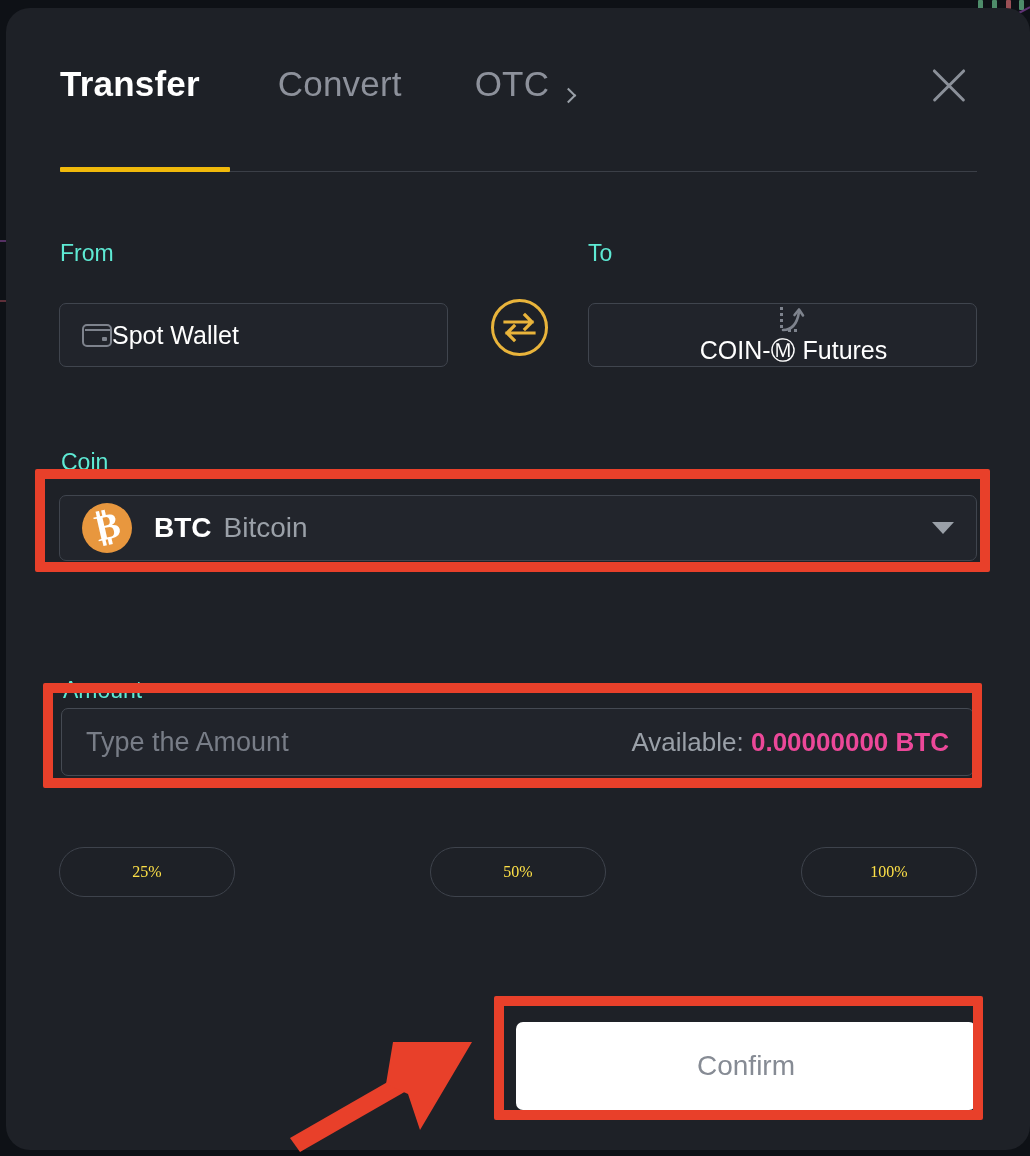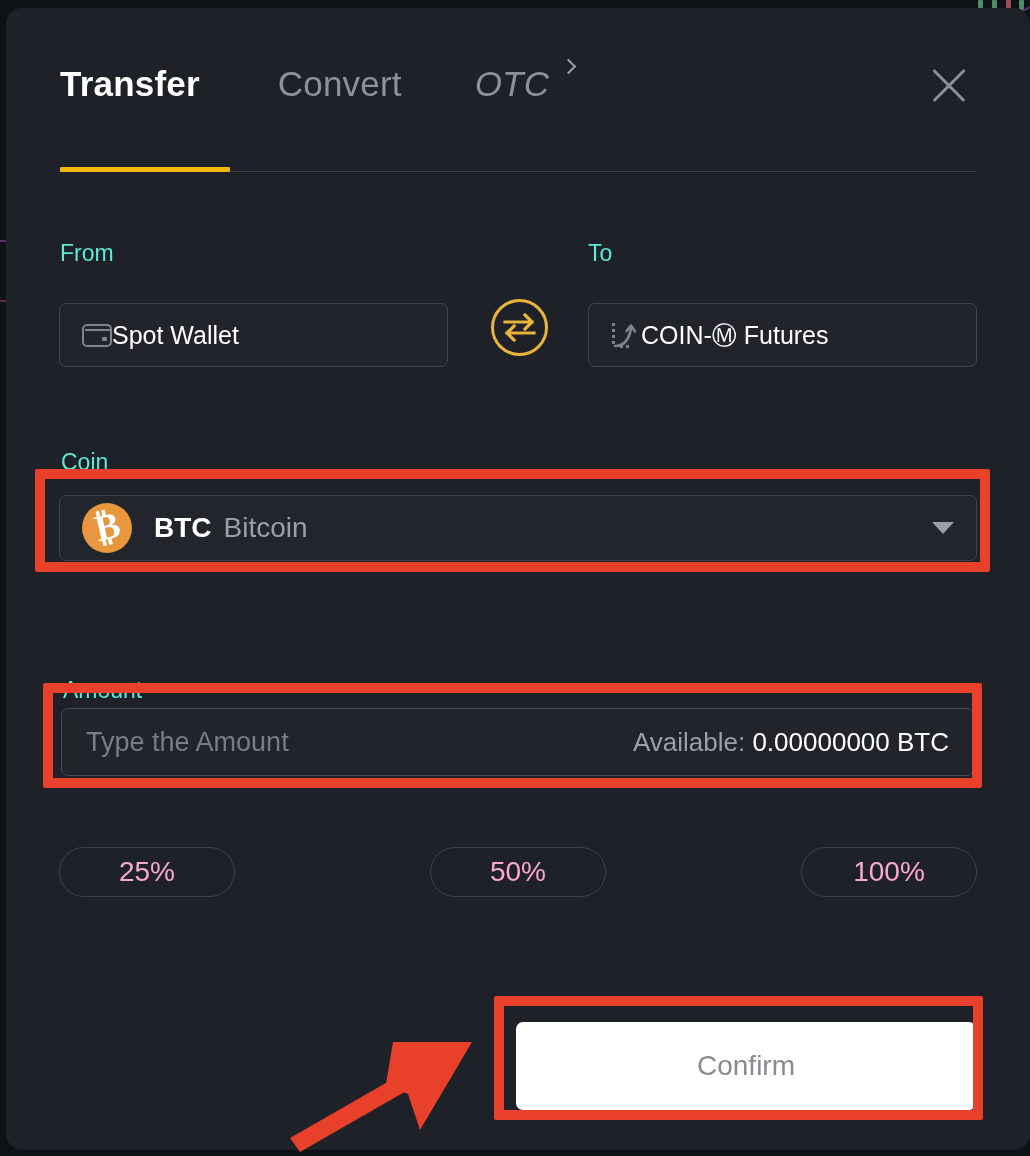--- a/index.html
+++ b/index.html
@@ -36,7 +36,7 @@
     width: 1024px;
     height: 1142px;
     background: #1e2127;
-    border-radius: 16px;
+    border-radius: 24px;
   }
 
   

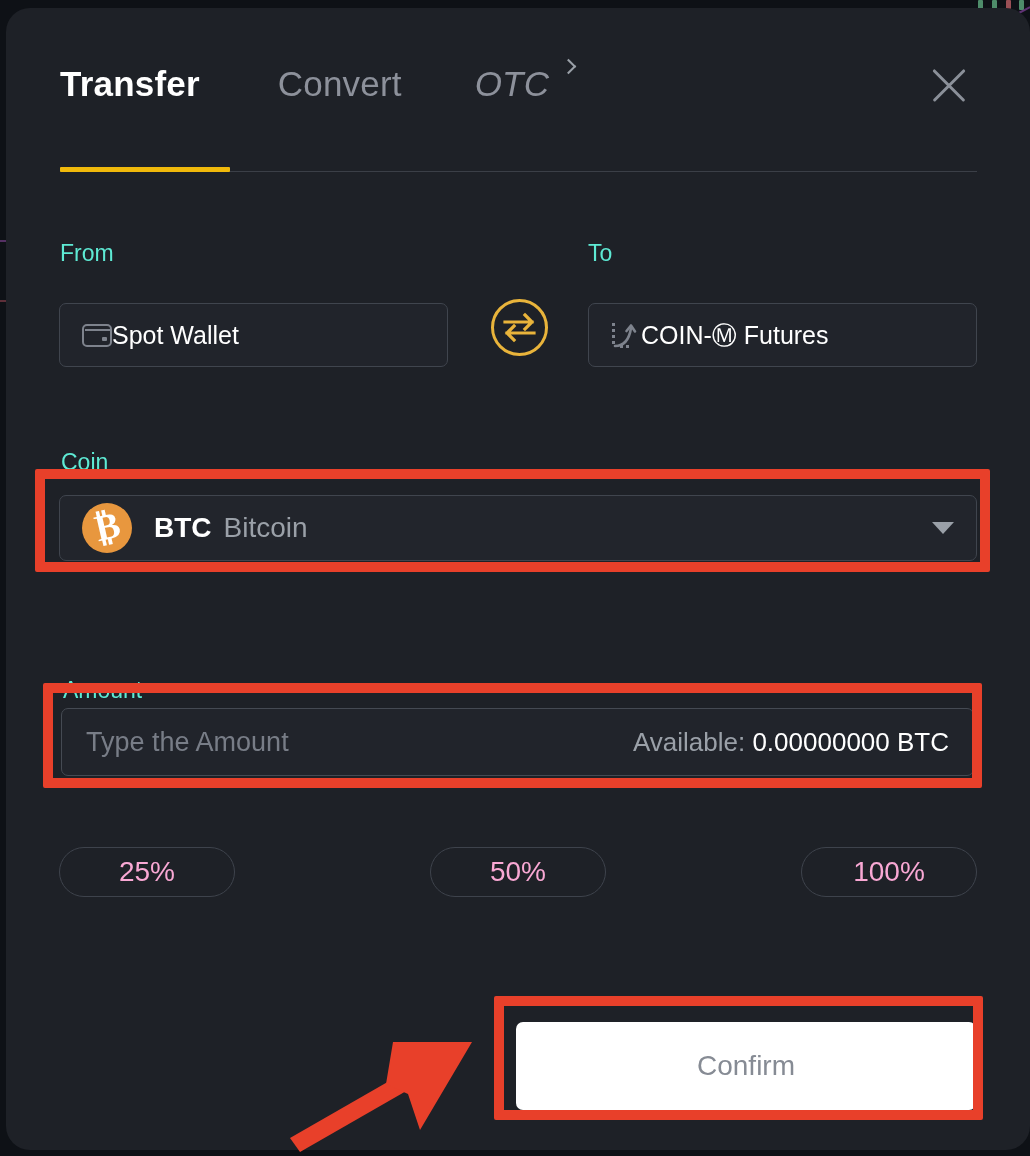--- a/index.html
+++ b/index.html
@@ -57,7 +57,7 @@
   .tab.active { color: #ffffff; font-weight: bold; }
   .tab-gap-1 { width: 78px; }
   .tab-gap-2 { width: 73px; }
-  .otc-wrap { display: flex; align-items: flex-start; gap: 14px; font-style: italic; }
+  .otc-wrap { display: flex; align-items: flex-end; gap: 14px; }
   .chev-right {
     display: inline-block;
     width: 11px; height: 11px;

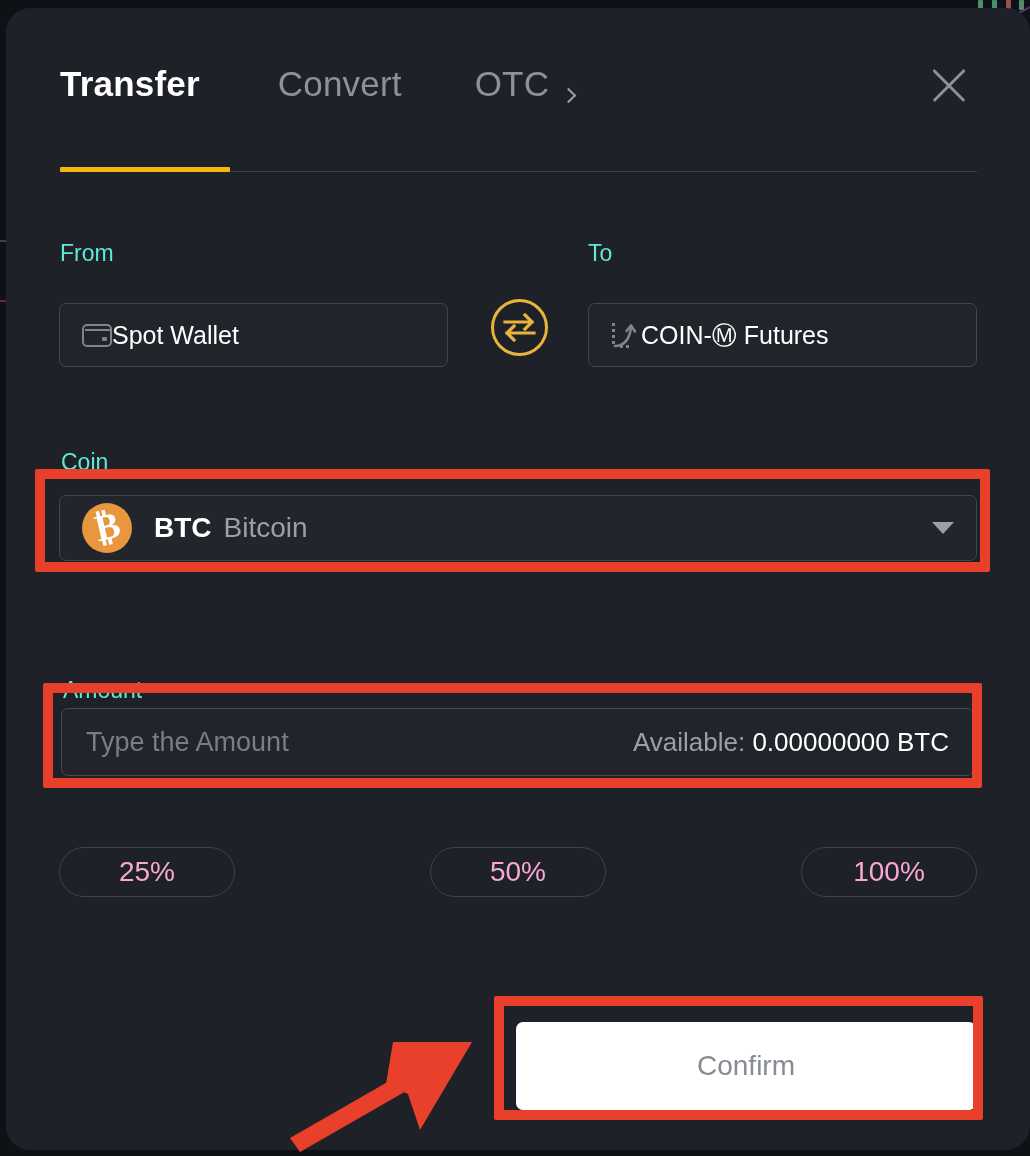--- a/index.html
+++ b/index.html
@@ -346,7 +346,7 @@
     </div>
 
     <div class="field-label" style="left:582px; top:232px;">To</div>
-    <div class="wallet-box" style="left:582px; top:295px; width:389px;">
+    <div class="wallet-box" style="left:582px; top:295px; width:389px;flex-direction:column;">
       <svg class="ico-futures" viewBox="0 0 30 30">
         <g fill="#7e838d">
           <rect x="1" y="3" width="3" height="3"></rect>

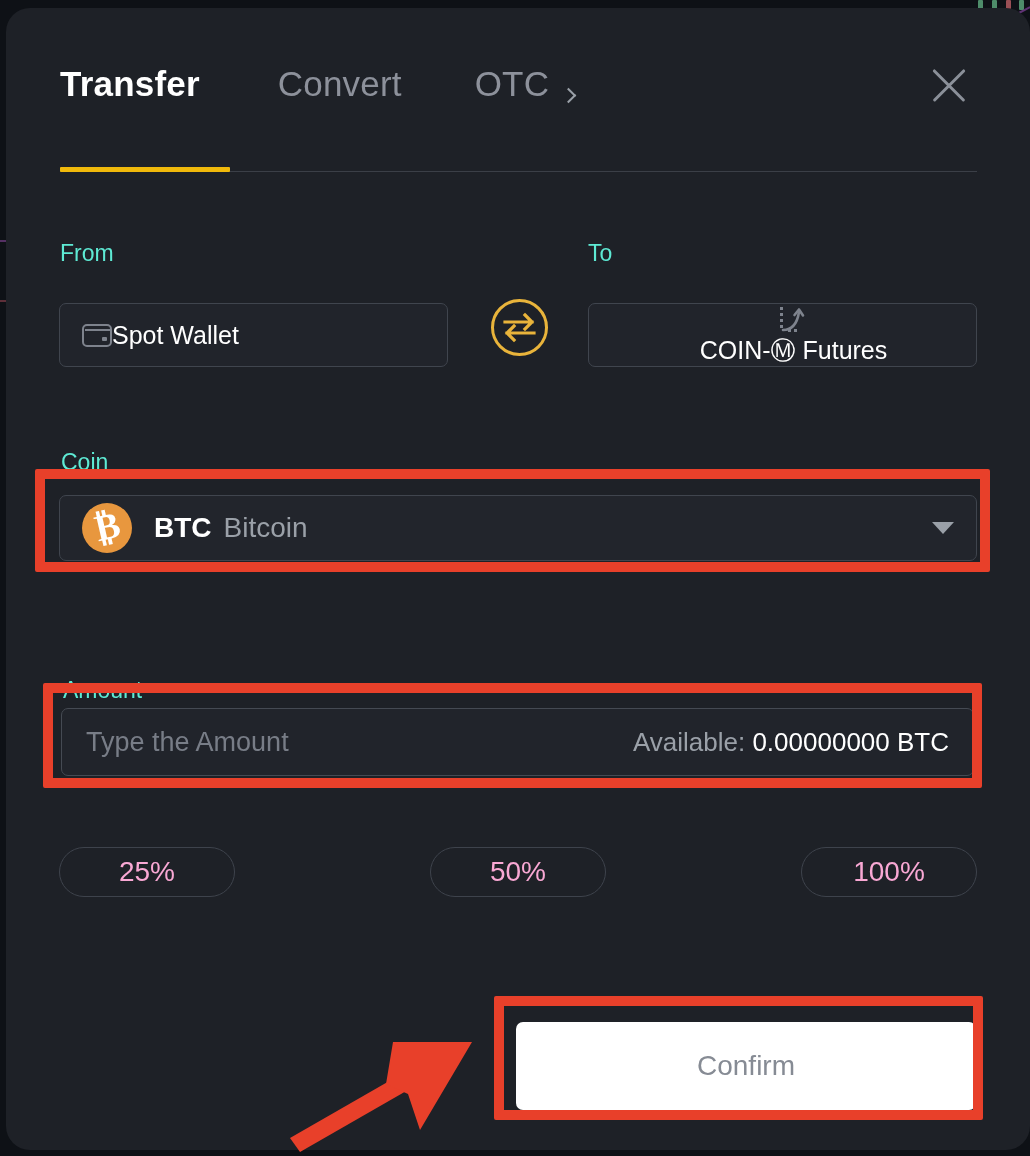--- a/index.html
+++ b/index.html
@@ -240,7 +240,7 @@
     color: #9aa0a8;
     white-space: nowrap;
   }
-  .avail b { color: #ffffff; font-weight: normal; }
+  .avail b { color: #ec4899; font-weight: bold; }
 
   
   .pcts {

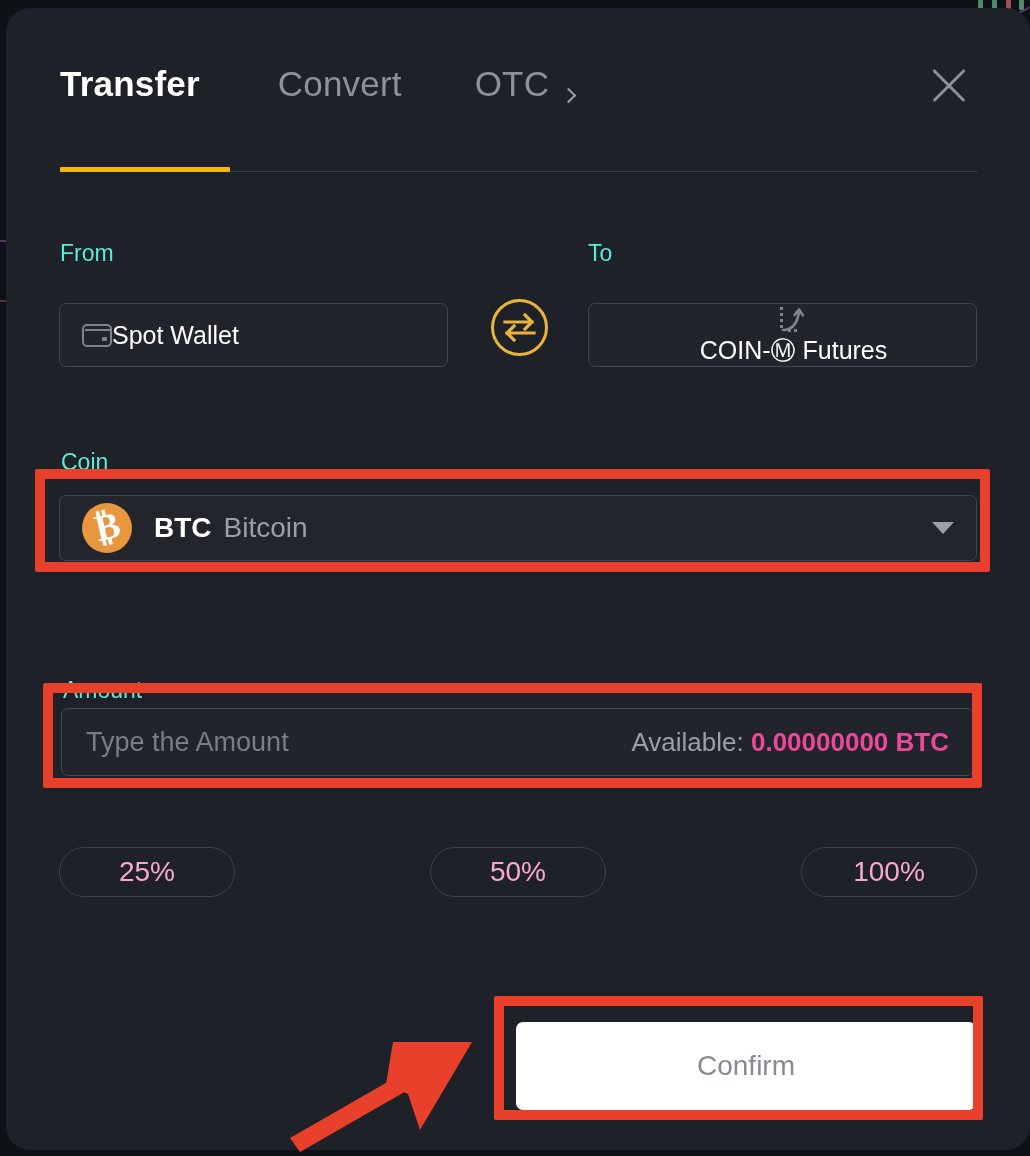--- a/index.html
+++ b/index.html
@@ -257,10 +257,11 @@
     display: flex;
     align-items: center;
     justify-content: center;
-    font-size: 28px;
-    color: #f9a8d4;
+    font-size: 16px;
+    color: #fde047;
     background: #1e2127;
     cursor: pointer;
+    font-family: Liberation Serif, serif;
   }
 
   

